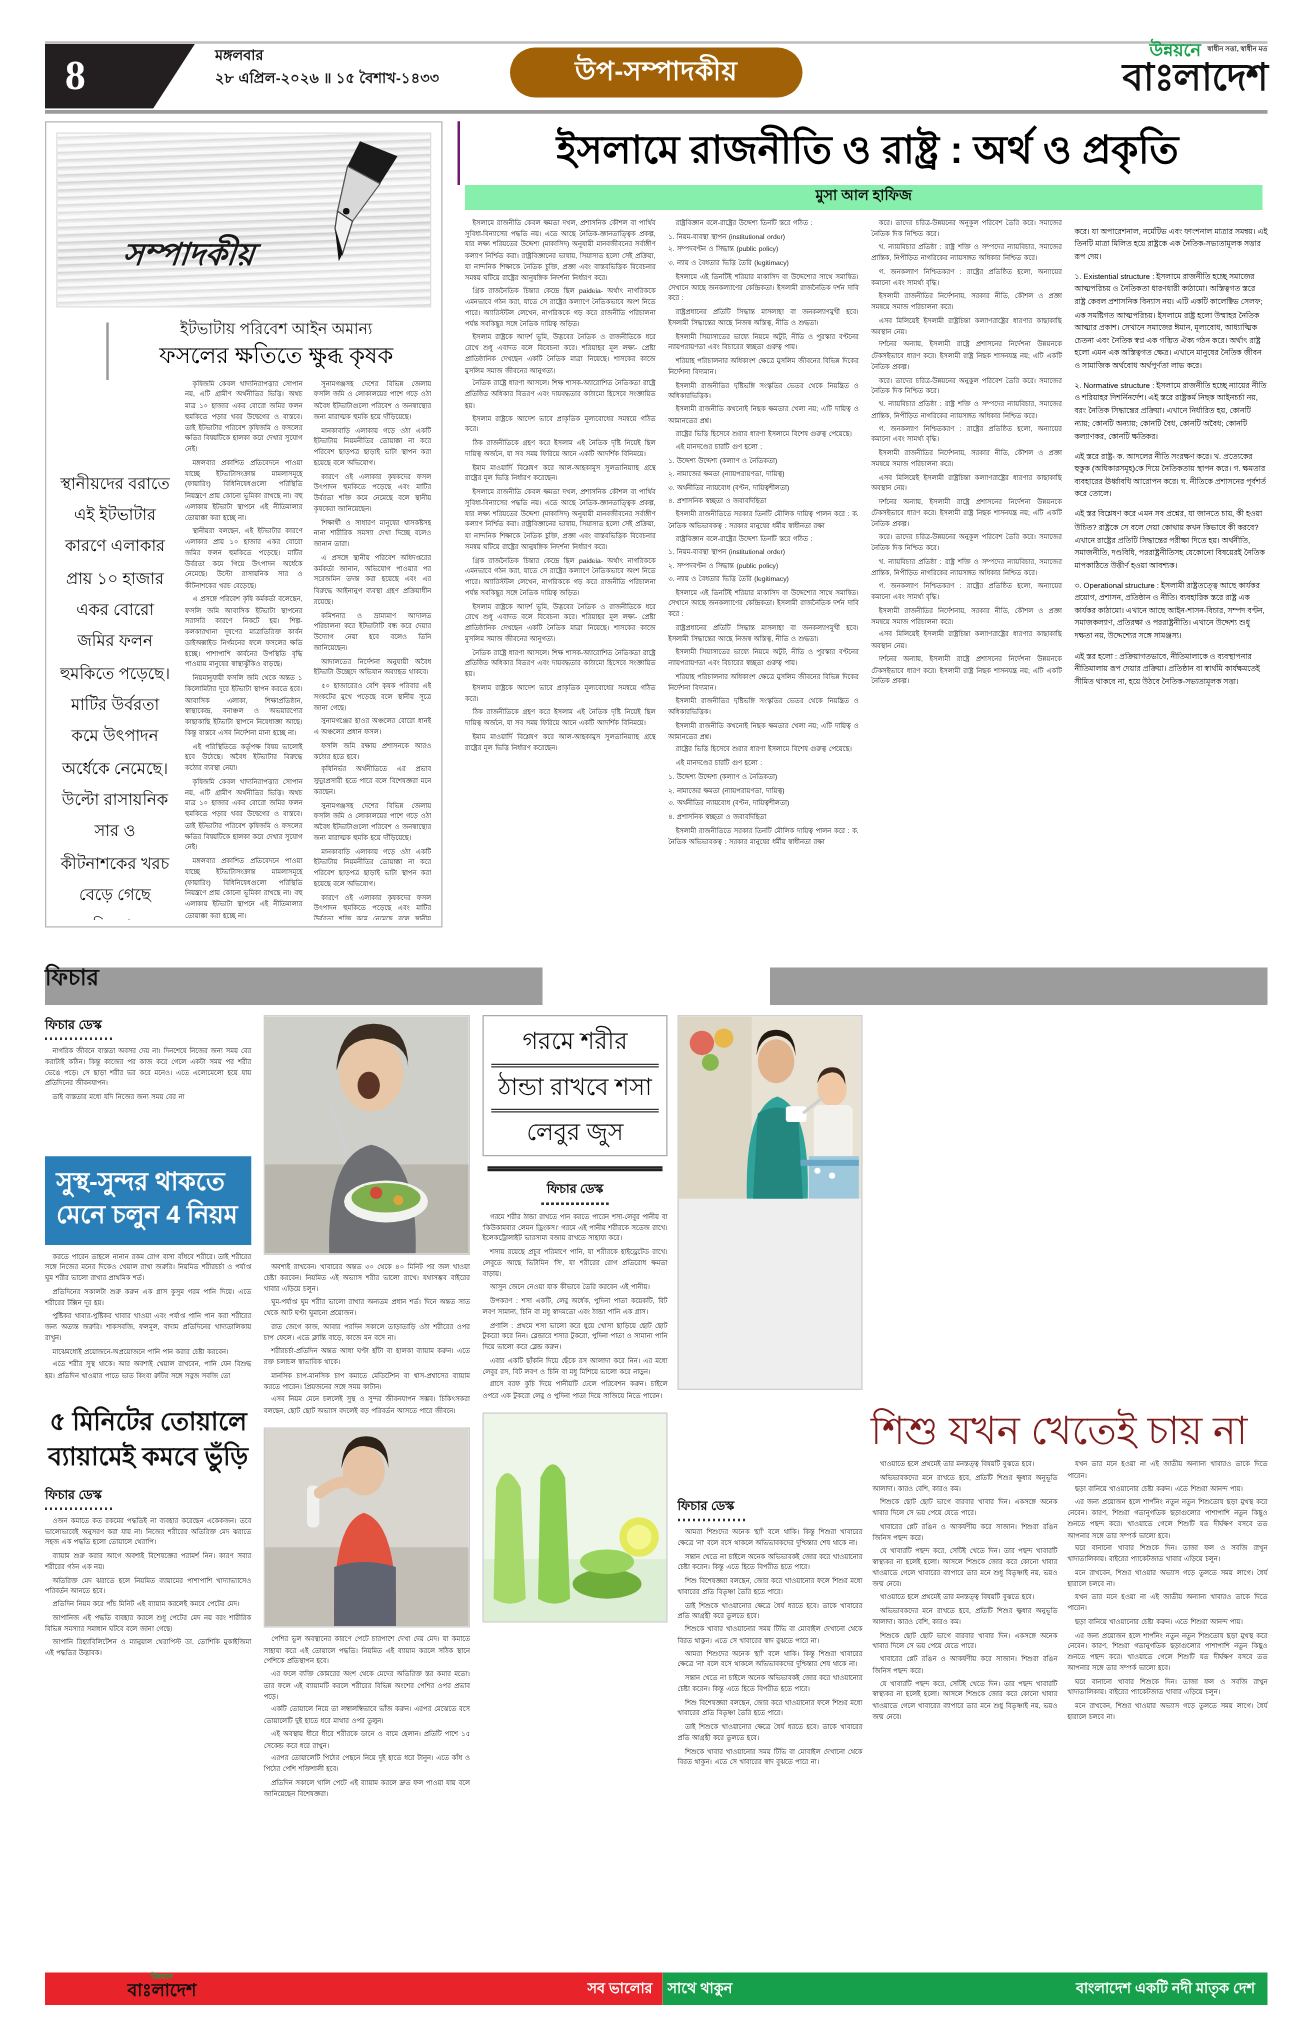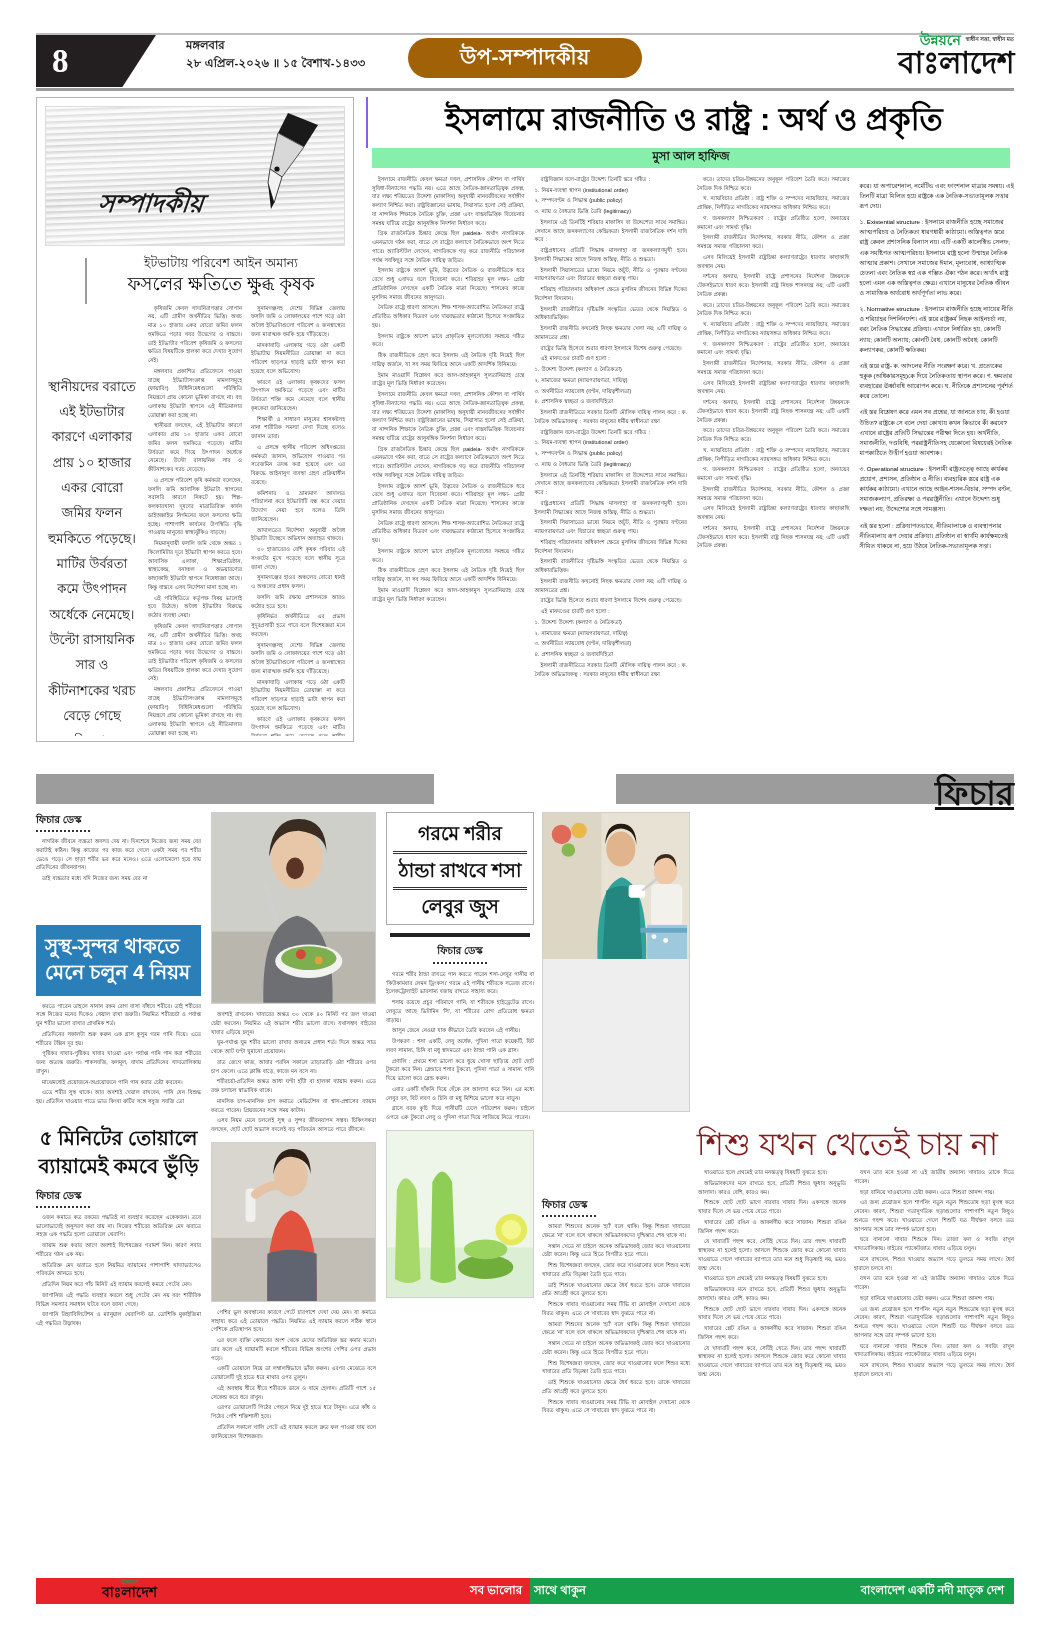--- a/index.html
+++ b/index.html
@@ -37,7 +37,7 @@
     font-family: "Liberation Serif", serif;
   }
   .date-block {
-    position: absolute; left: 150px; top: 2px;
+    position: absolute; left: 136px; top: 2px;
     font-size: 11.5px; line-height: 1.55; color: #1a1a1a; font-weight: bold;
   }
   .date-block .d2 { letter-spacing: .2px; }

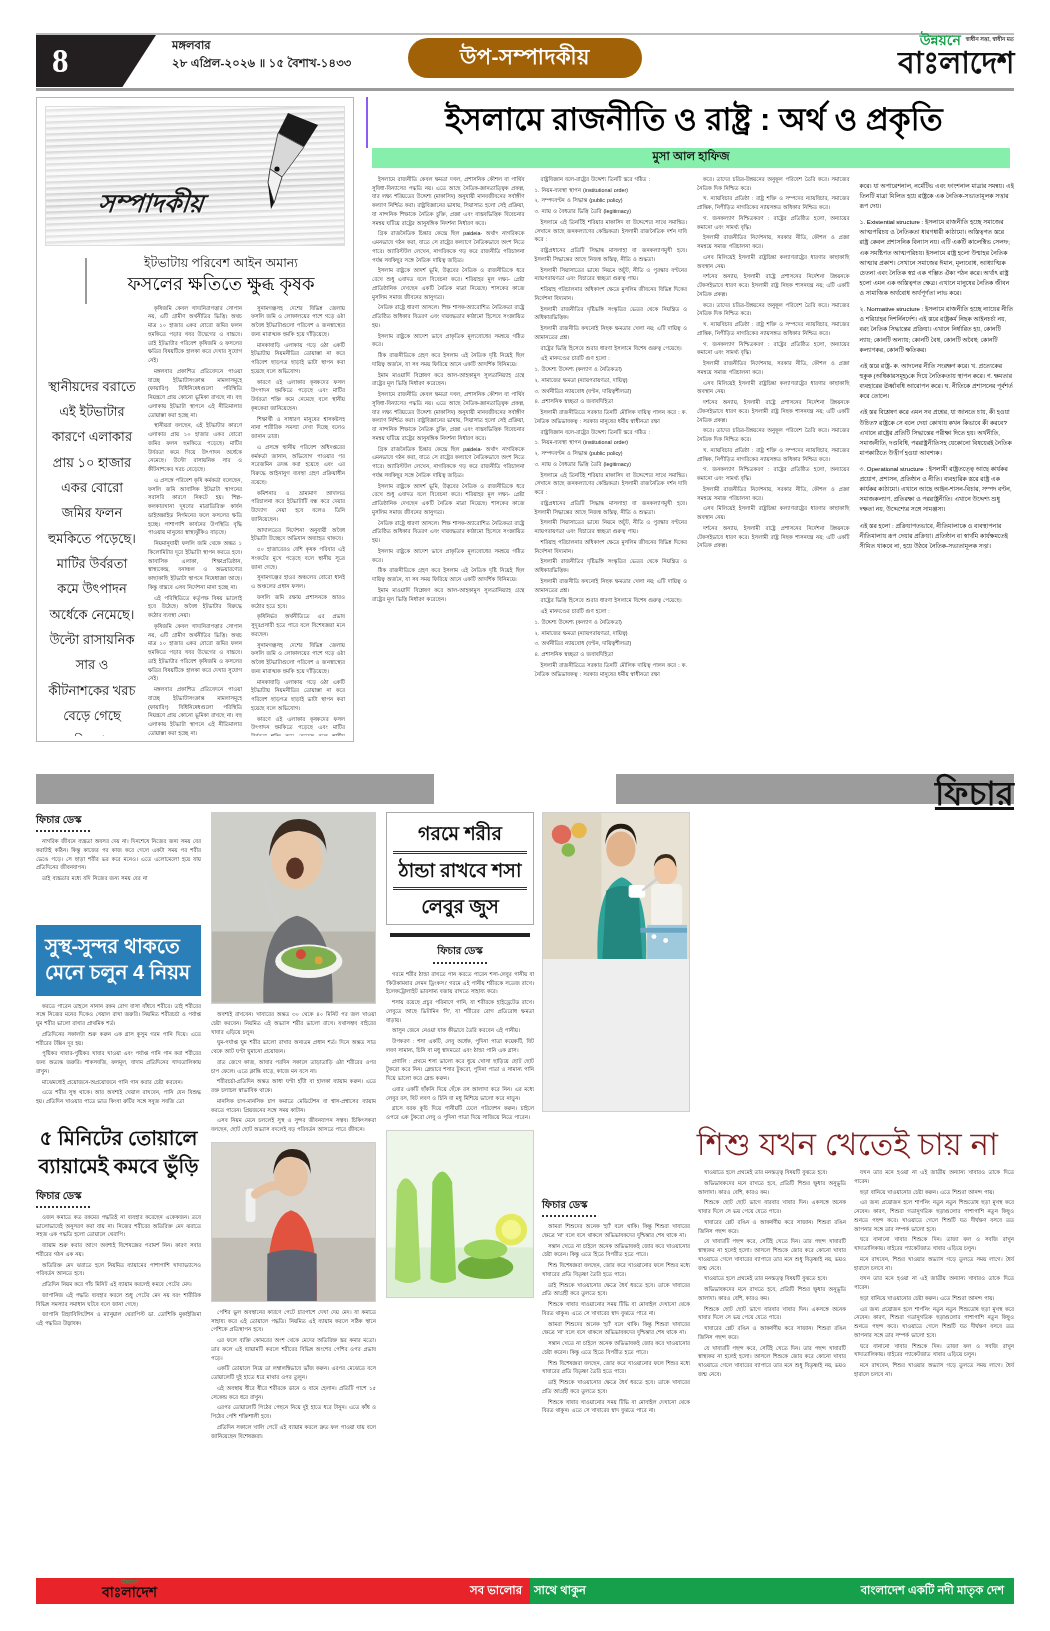--- a/index.html
+++ b/index.html
@@ -117,7 +117,7 @@
   .main-head {
     font-size: 31px; font-weight: bold; text-align: center; color: #000;
     line-height: 1.25; padding: 4px 0 8px 6px;
-    border-left: 2px solid #8b5cf6;
+    border-left: 2px solid #701a75;
   }
   .byline-bar {
     background: #86efac; height: 20px; margin: 0 4px 7px 6px;

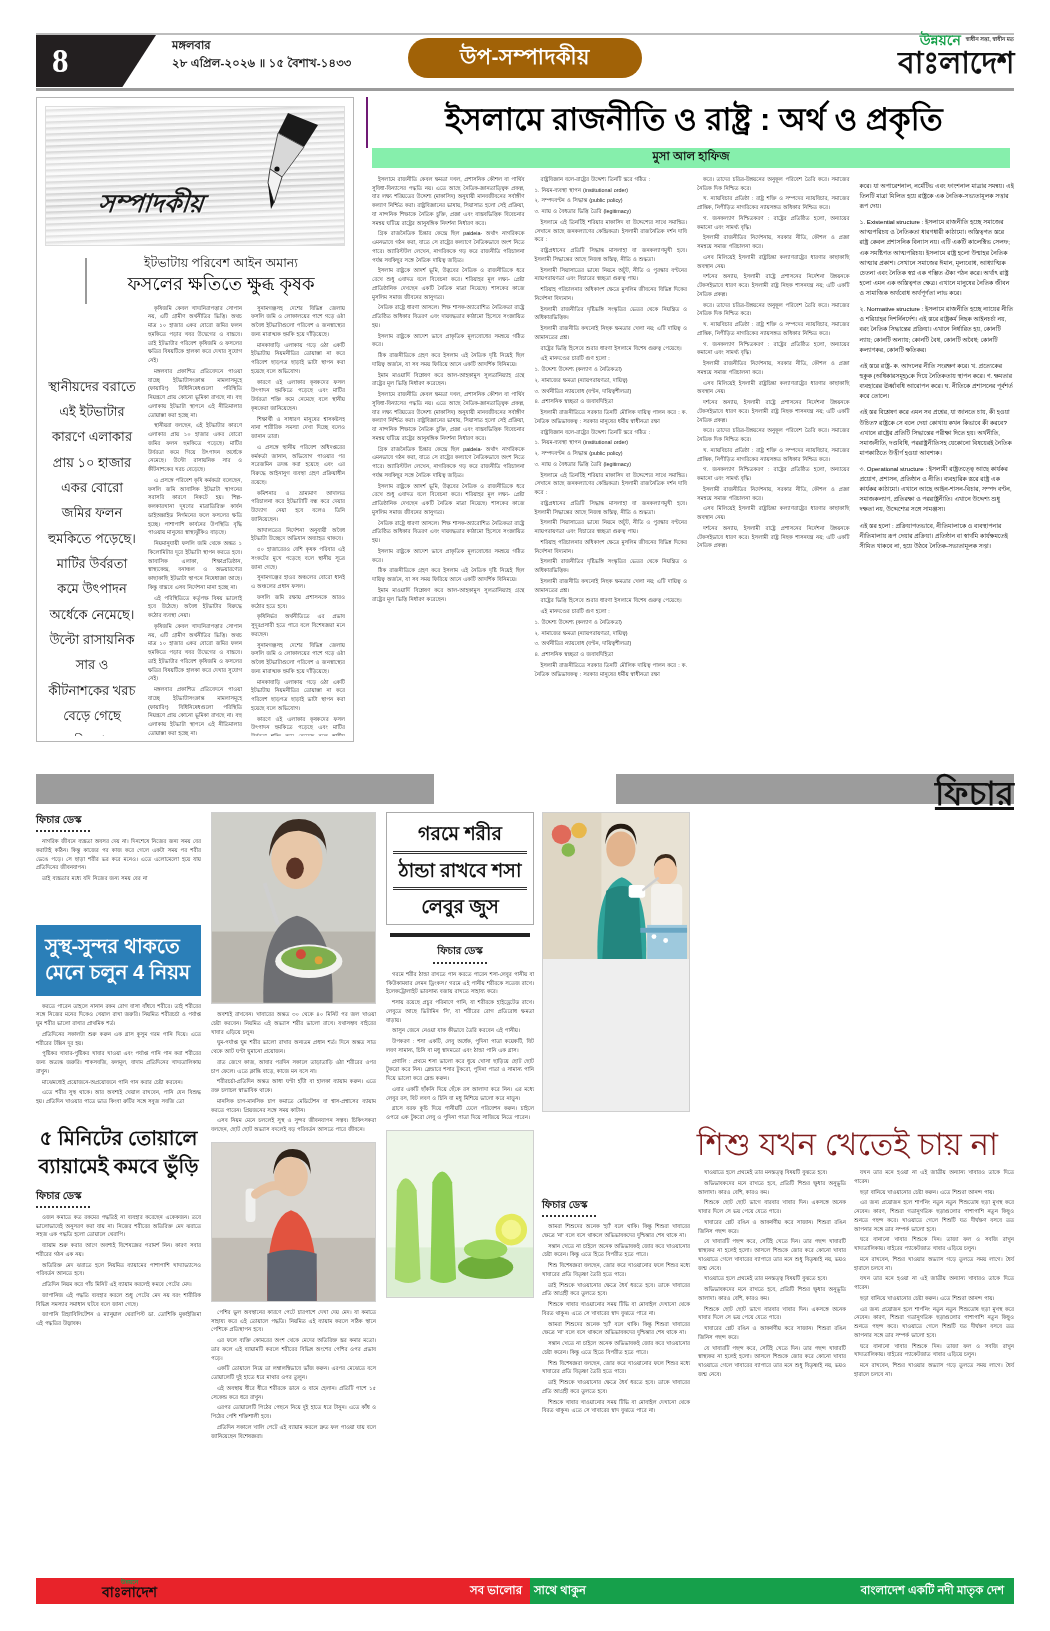--- a/index.html
+++ b/index.html
@@ -150,8 +150,8 @@
   .feat-band .gl { left: 0; width: 398px; }
   .feat-band .gr { right: 0; width: 398px; }
   .feat-title {
-    position: absolute; left: 0; right: 0; top: 0; text-align: right;
-    font-size: 33px; font-weight: bold; color: #111; text-decoration: underline;
+    position: absolute; left: 0; right: 0; top: 0; text-align: left;
+    font-size: 18px; font-weight: bold; color: #111;
   }
 
   

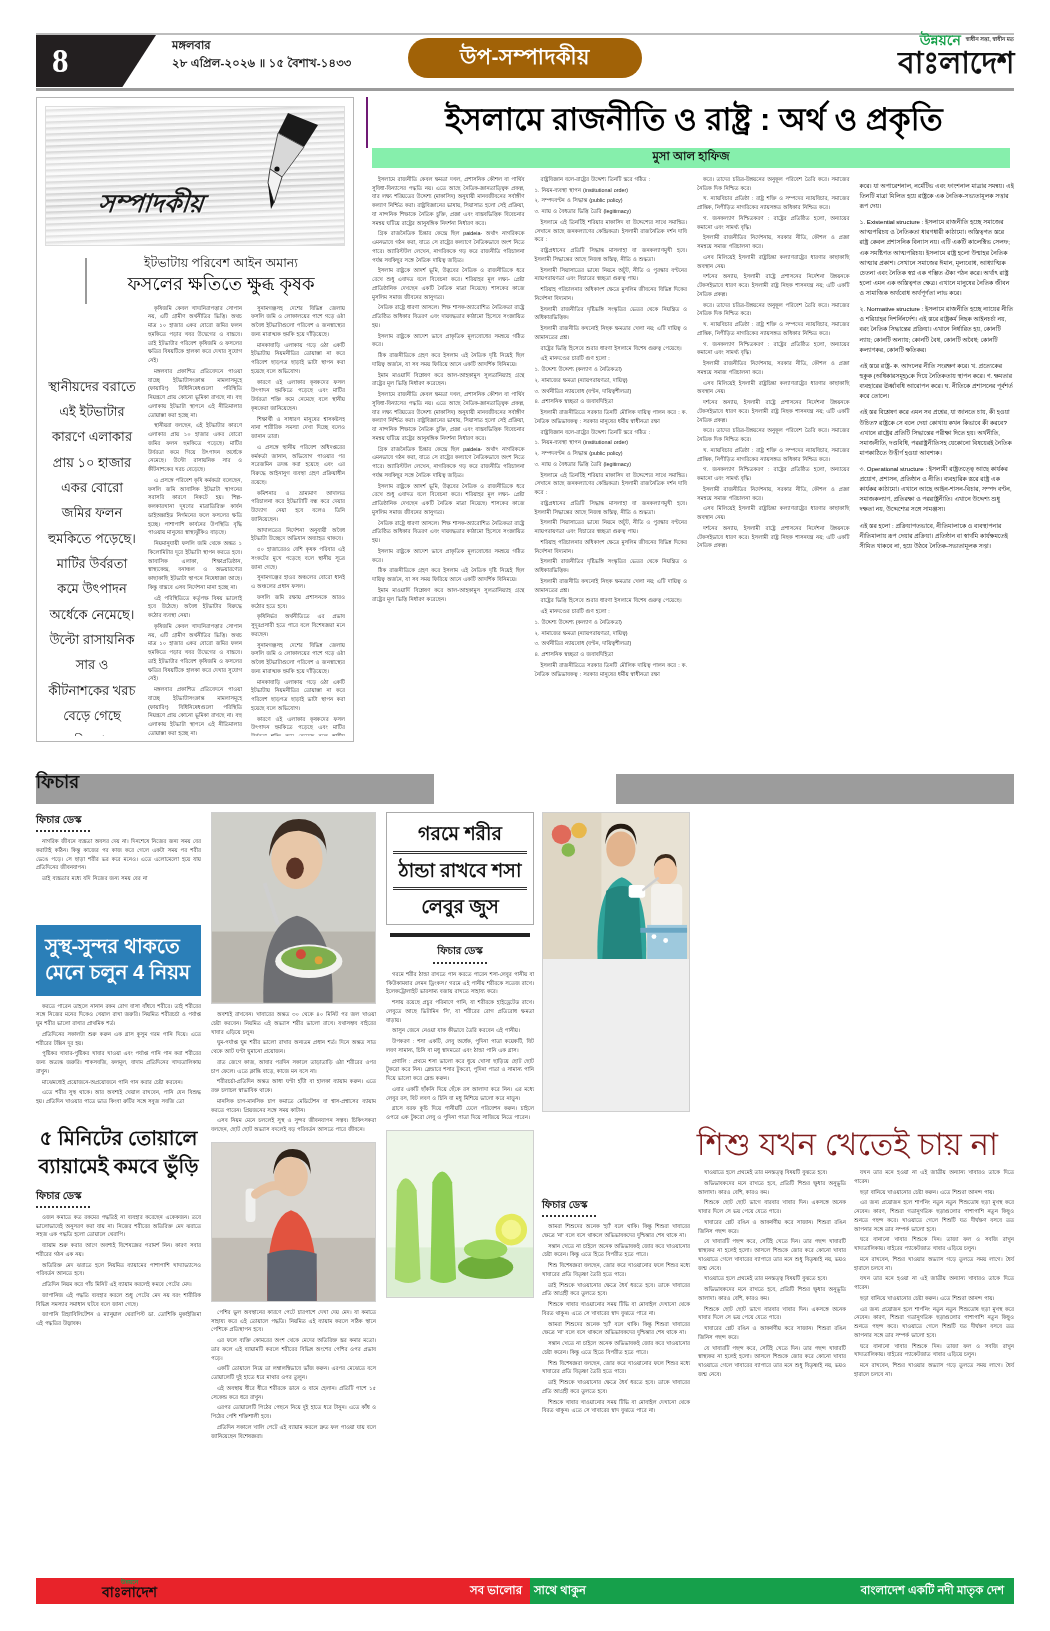--- a/index.html
+++ b/index.html
@@ -181,7 +181,7 @@
   .boxhead {
     border: 1px solid #aaa; padding: 8px 6px 4px 6px; text-align: center;
   }
-  .boxhead .l { font-size: 19px; font-weight: bold; line-height: 1.35; color:#111; }
+  .boxhead .l { font-size: 19px; font-weight: normal; line-height: 1.35; color:#111; }
   .boxhead .sep { border-top: 1px solid #333; border-bottom: 1px solid #333; height:3px; margin: 4px 0; }
 
   .bigfeat-head {

